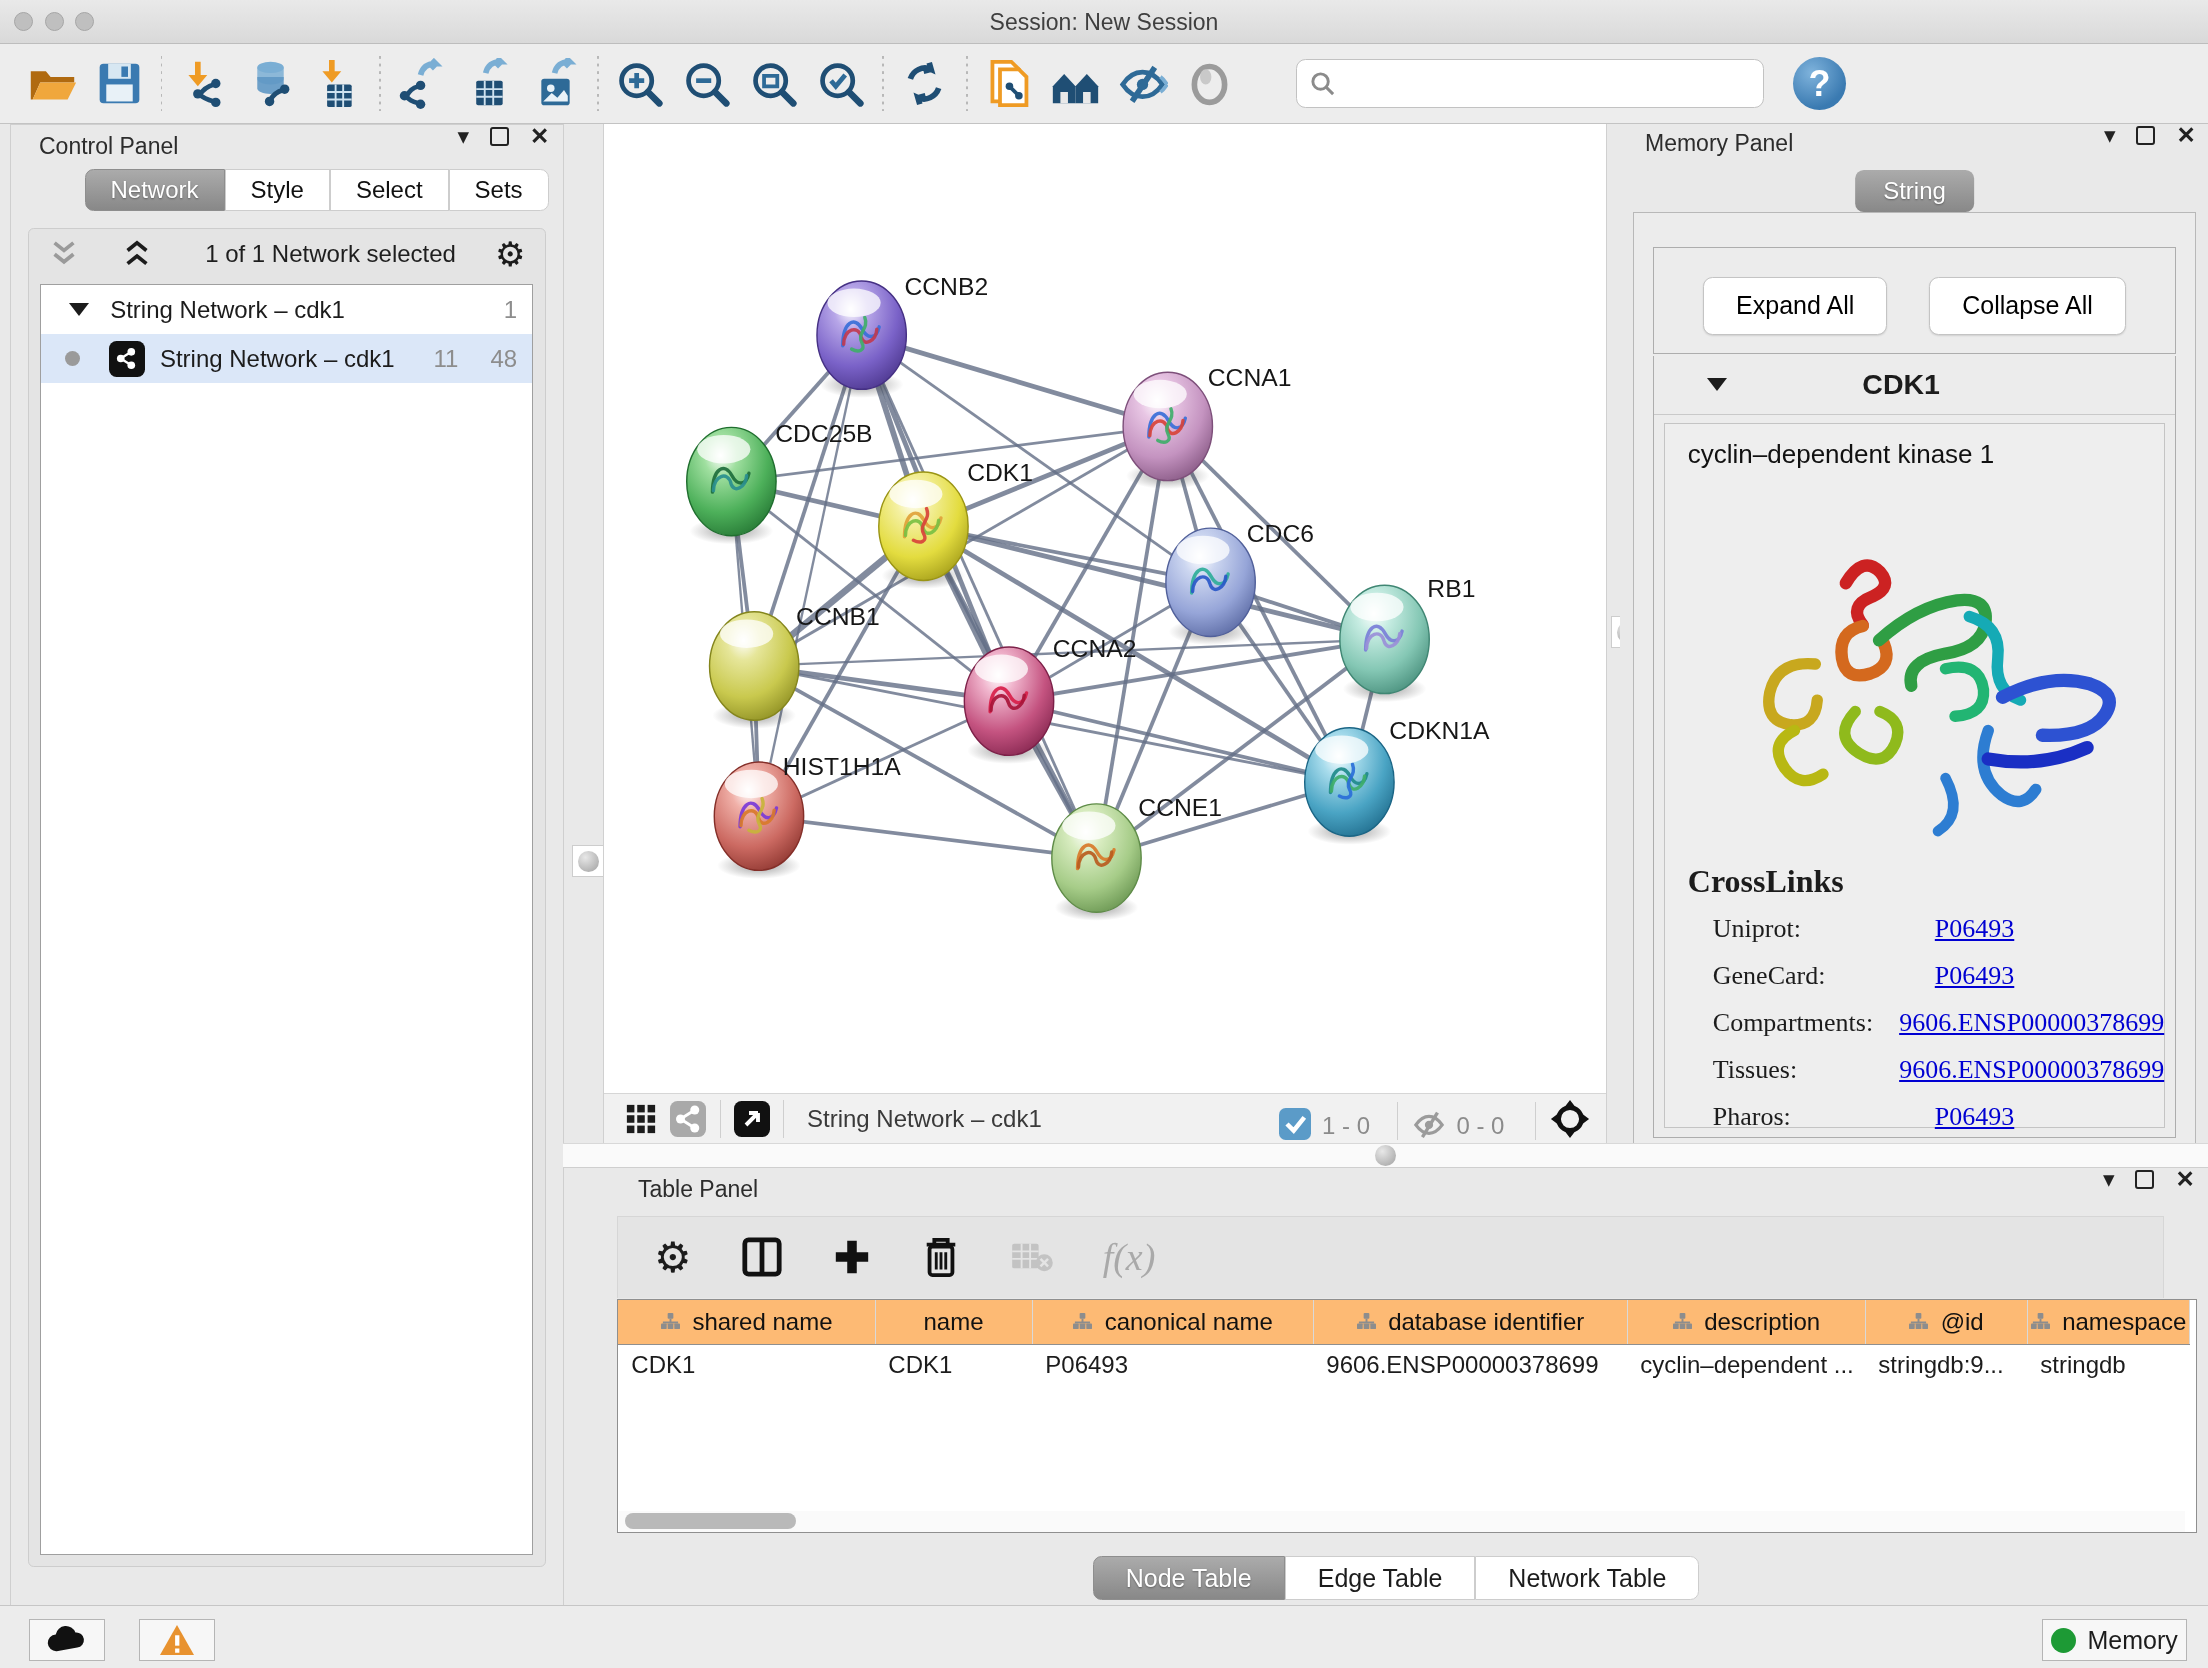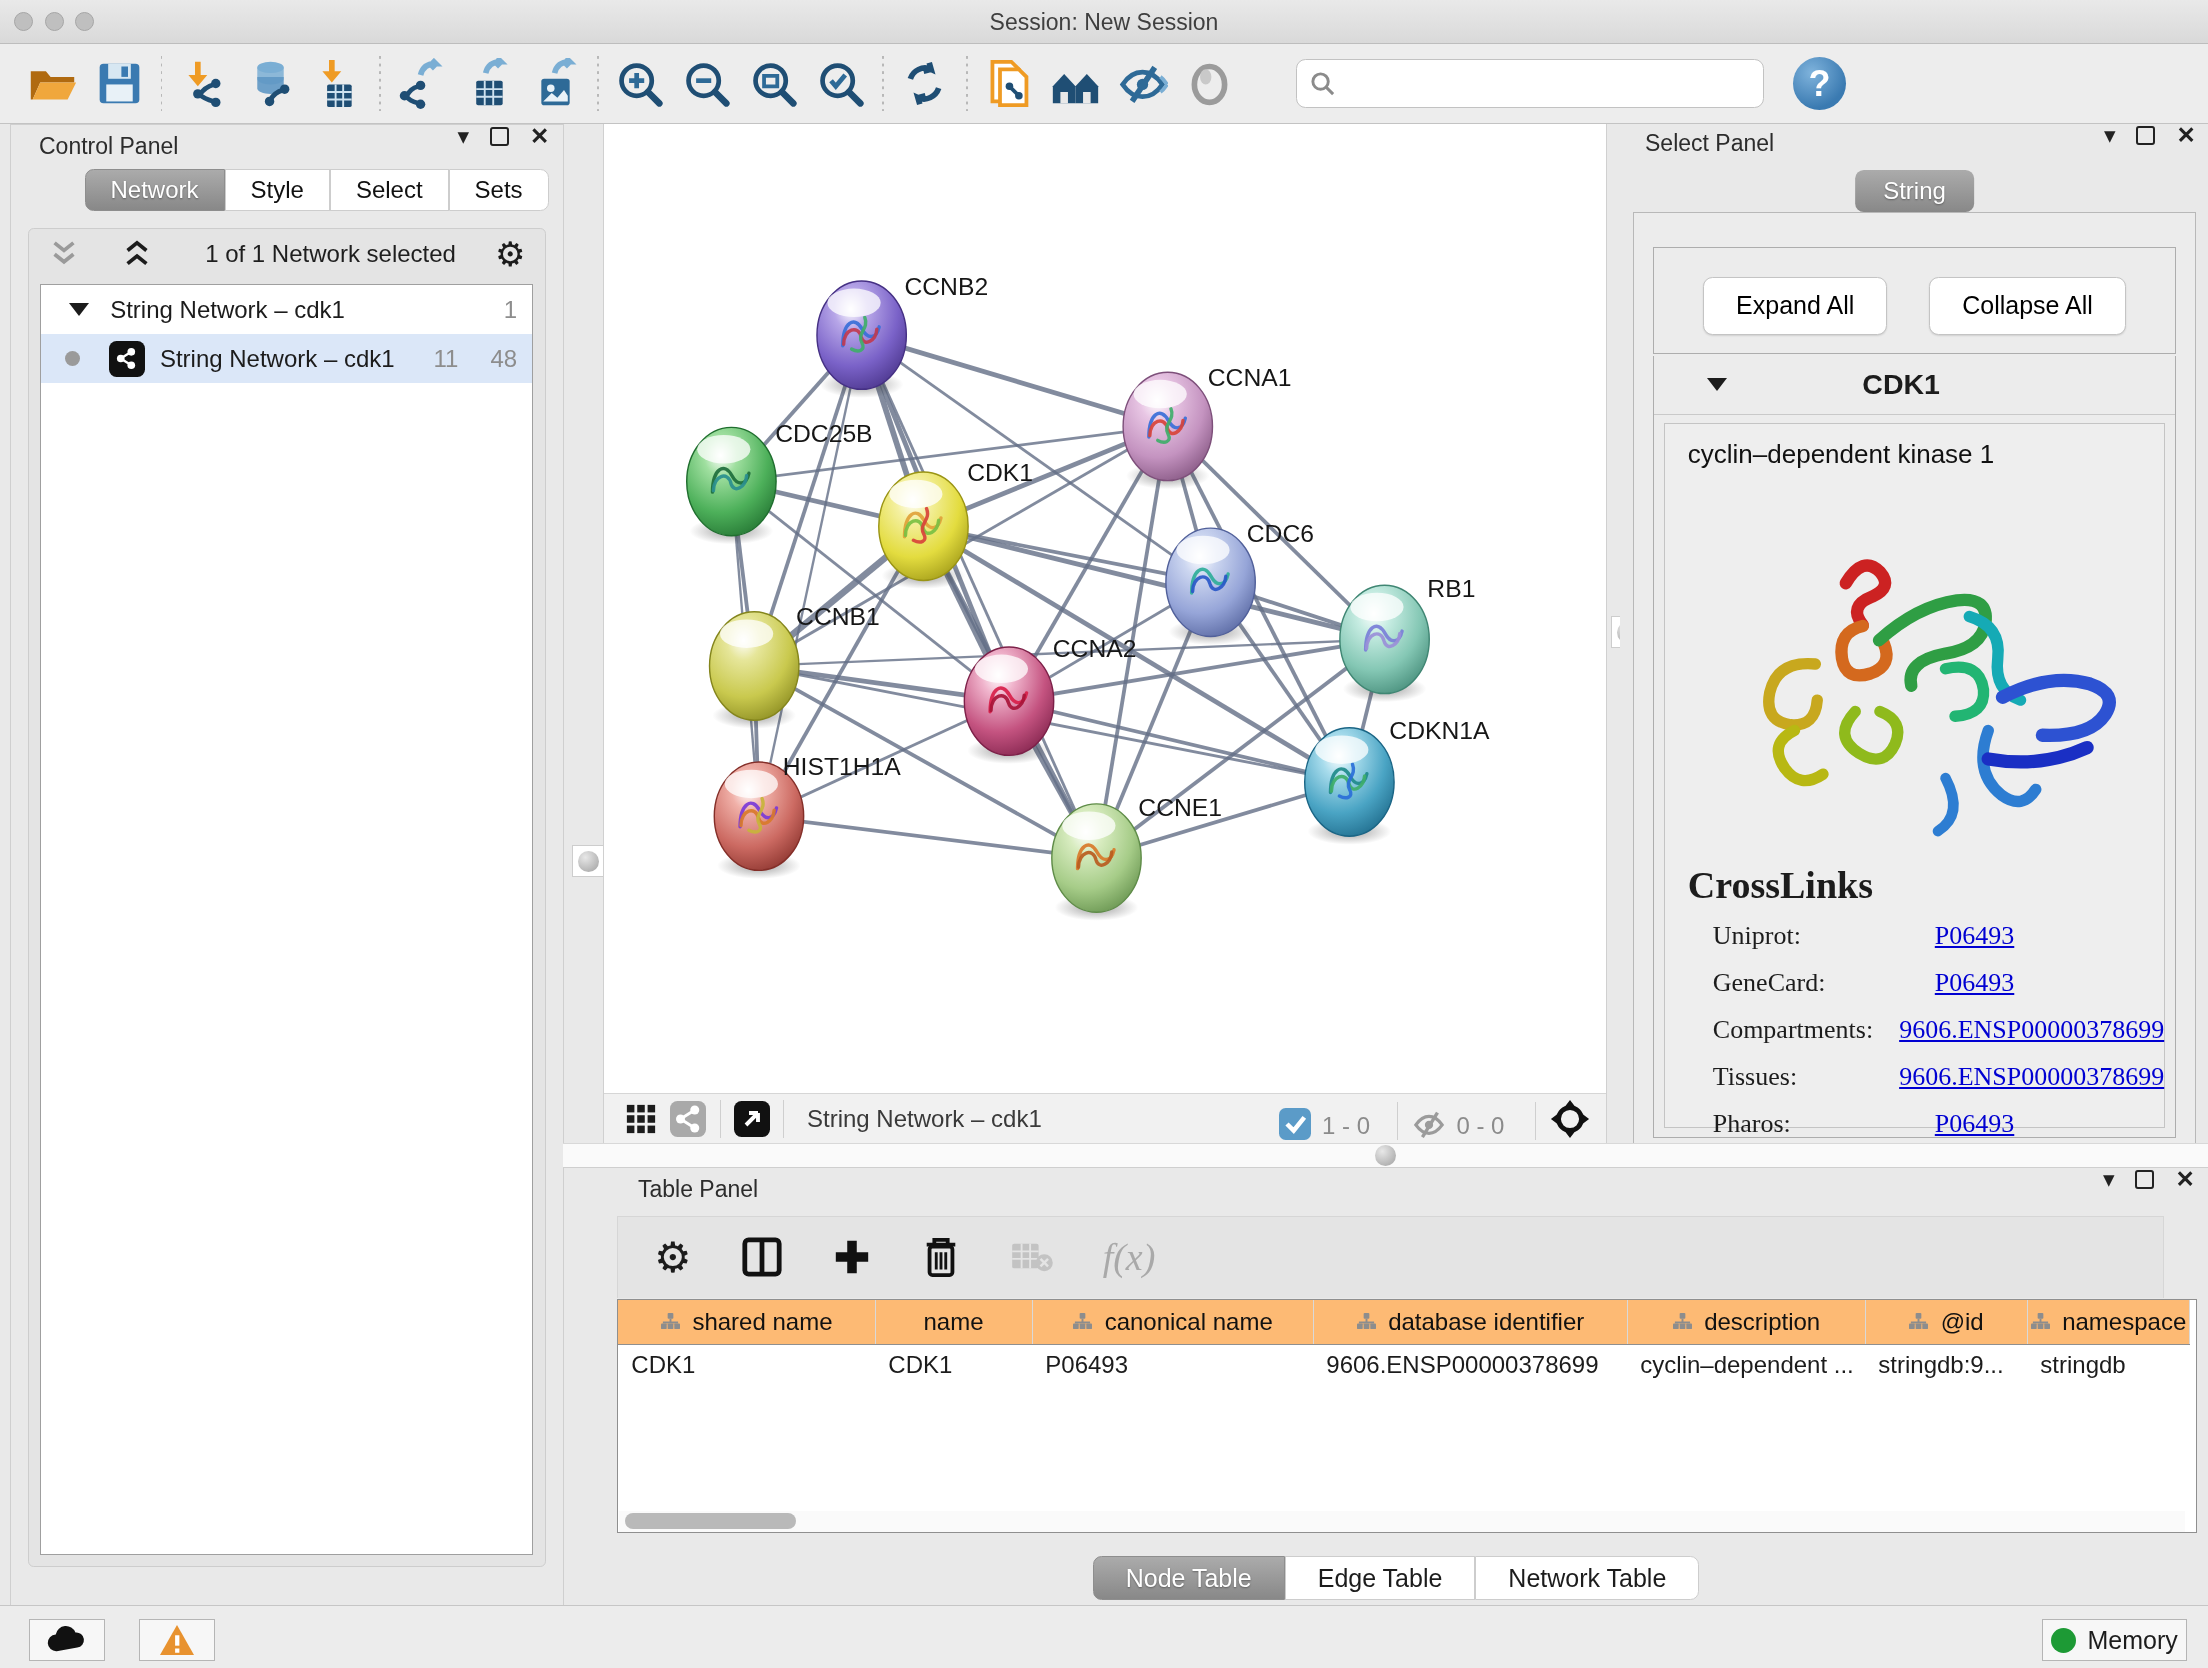--- a/index.html
+++ b/index.html
@@ -675,7 +675,7 @@
 
   <aside class="results-panel">
     <div class="rp-header">
-      <span class="panel-title">Select Panel</span>
+      <span class="panel-title">Memory Panel</span>
       <span class="panel-ctrls">
         <span class="pc">▾</span>
         <span class="pc float"></span>

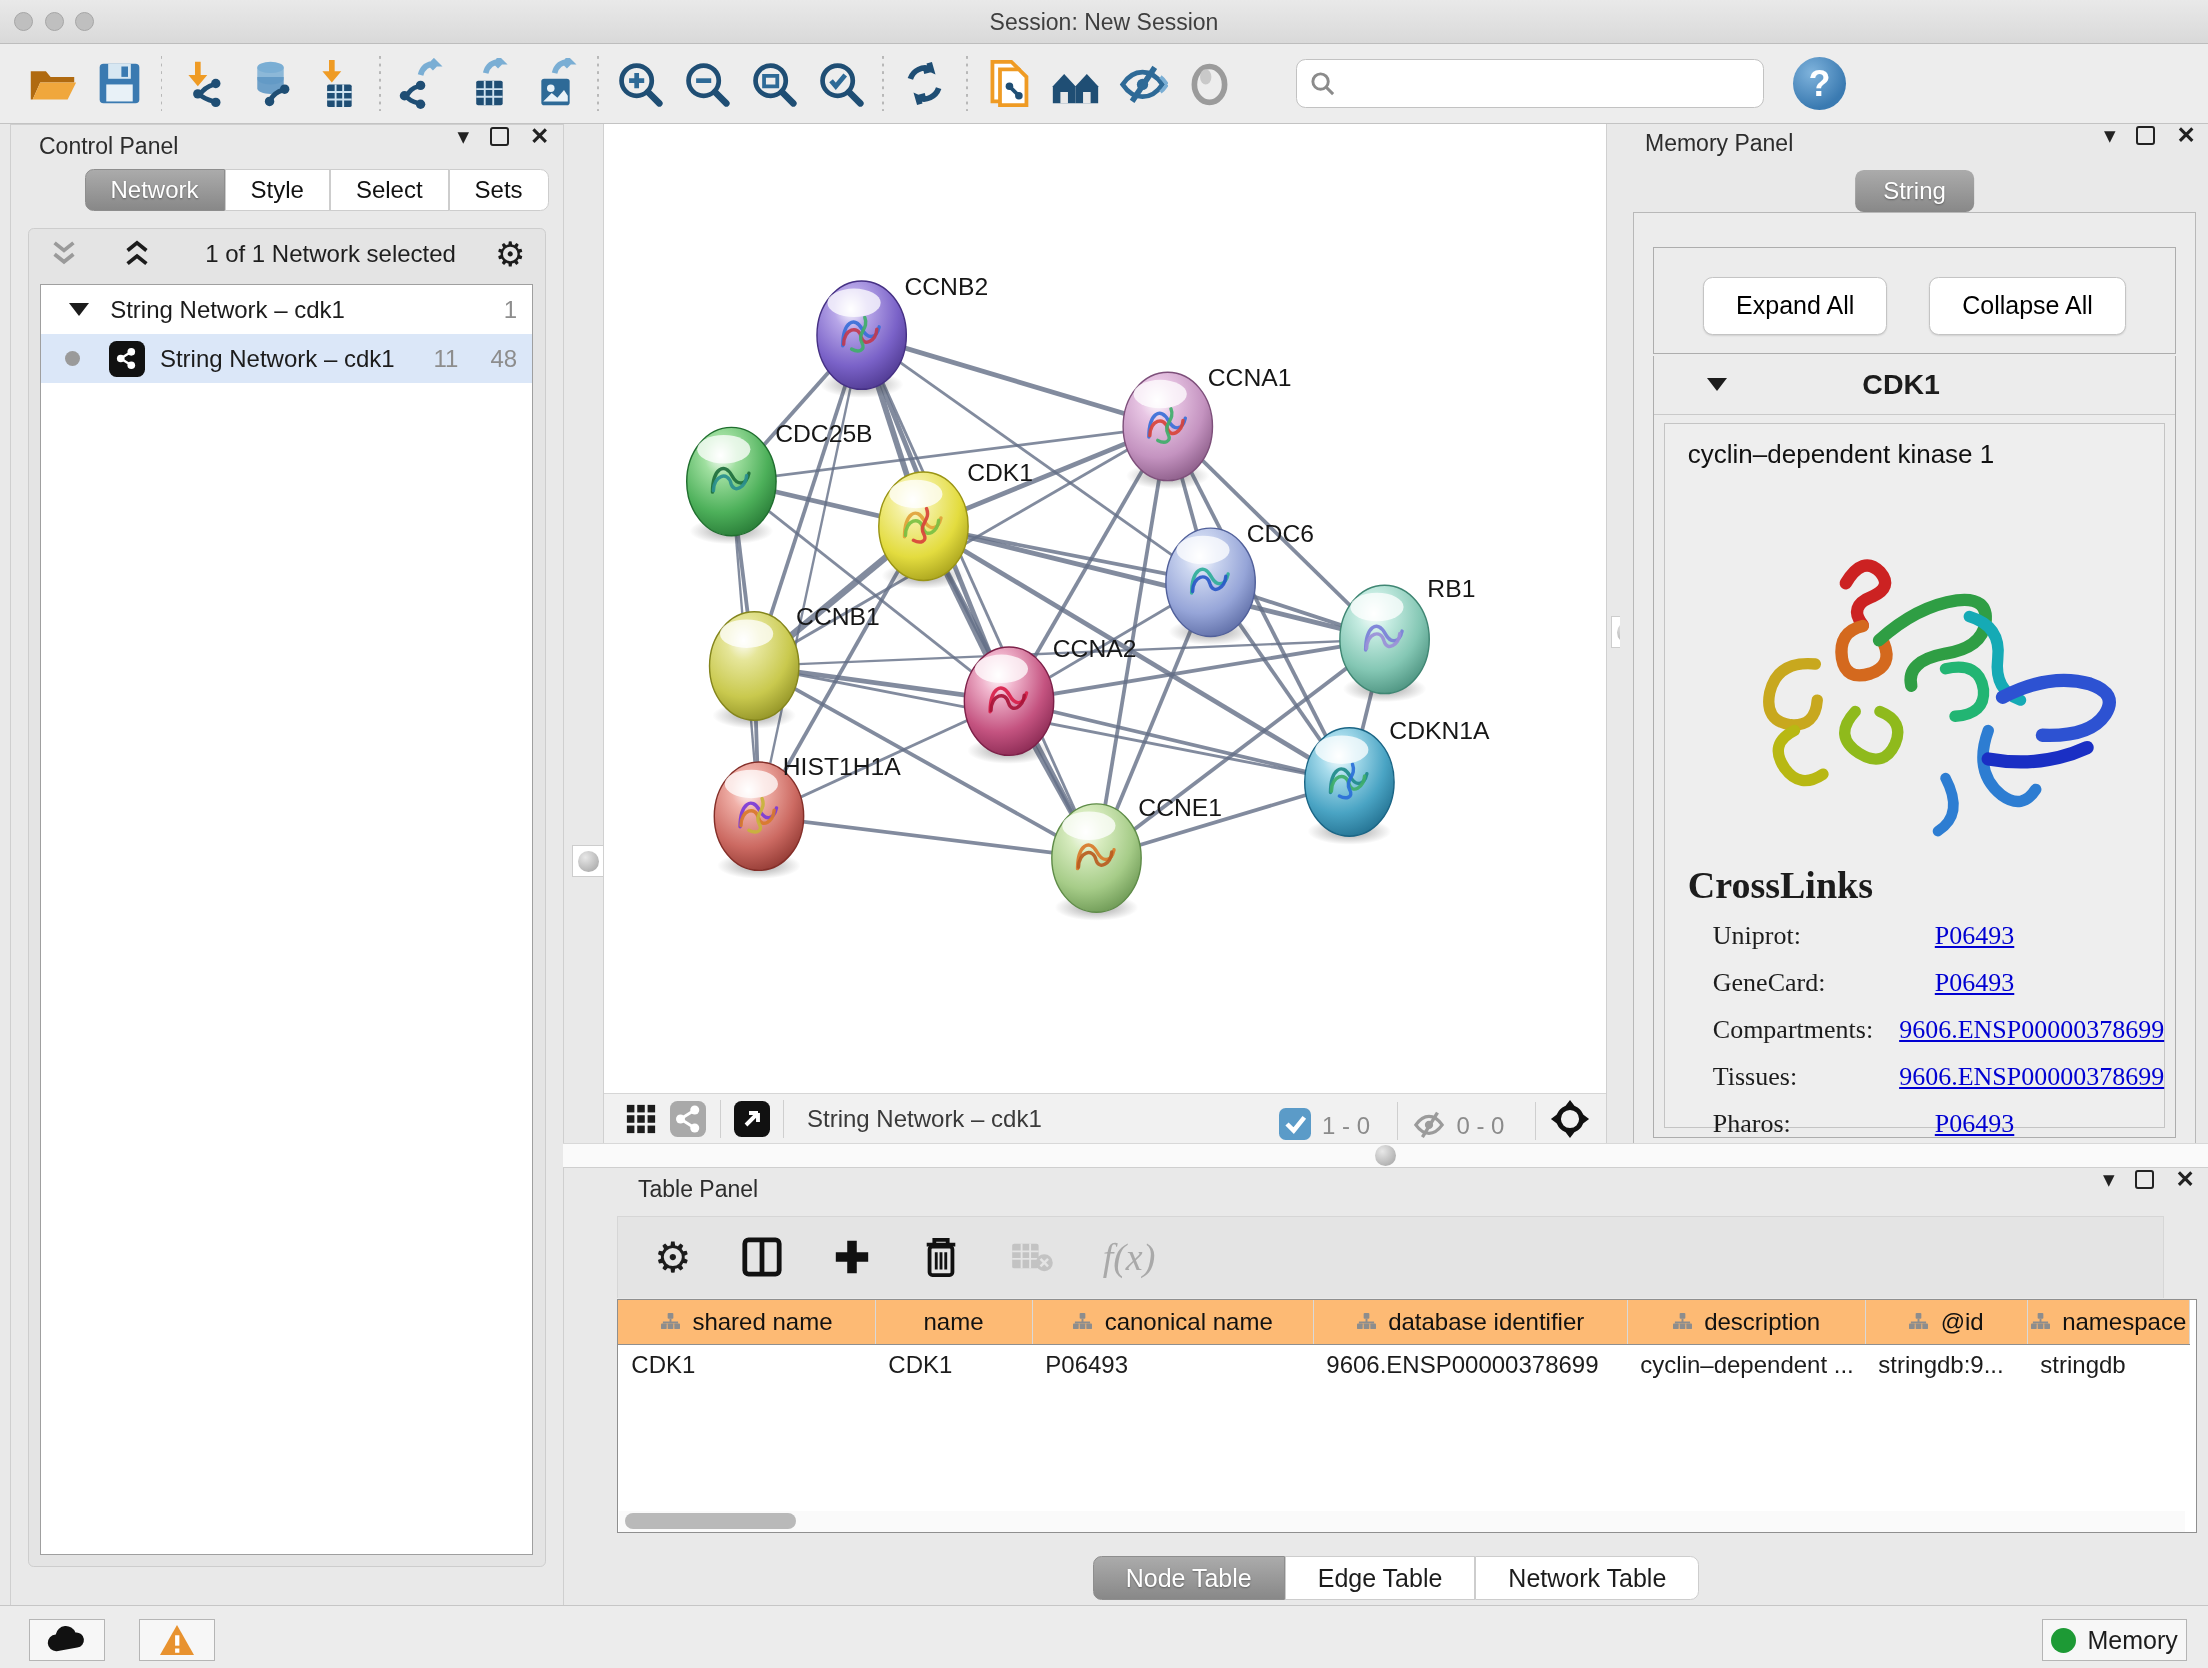--- a/index.html
+++ b/index.html
@@ -111,7 +111,7 @@
   .gene-desc { font-size:26px; color:#111; }
   .protein-img { display:block; margin:23px auto 5.7px; }
   .crosslinks { font-family:"Liberation Serif", serif; margin-top:9.5px; }
-  .crosslinks h3 { font-size:38px; margin:5.7px 0 13.3px; }
+  .crosslinks h3 { font-size:32px; margin:5.7px 0 13.3px; }
   .xl-row { display:flex; font-size:26px; margin-bottom:17px; }
   .xl-row .xl-label { width:247px; padding-left:25px; }
   .xl-row a { color:#0000d2; text-decoration:underline; cursor:pointer; }

